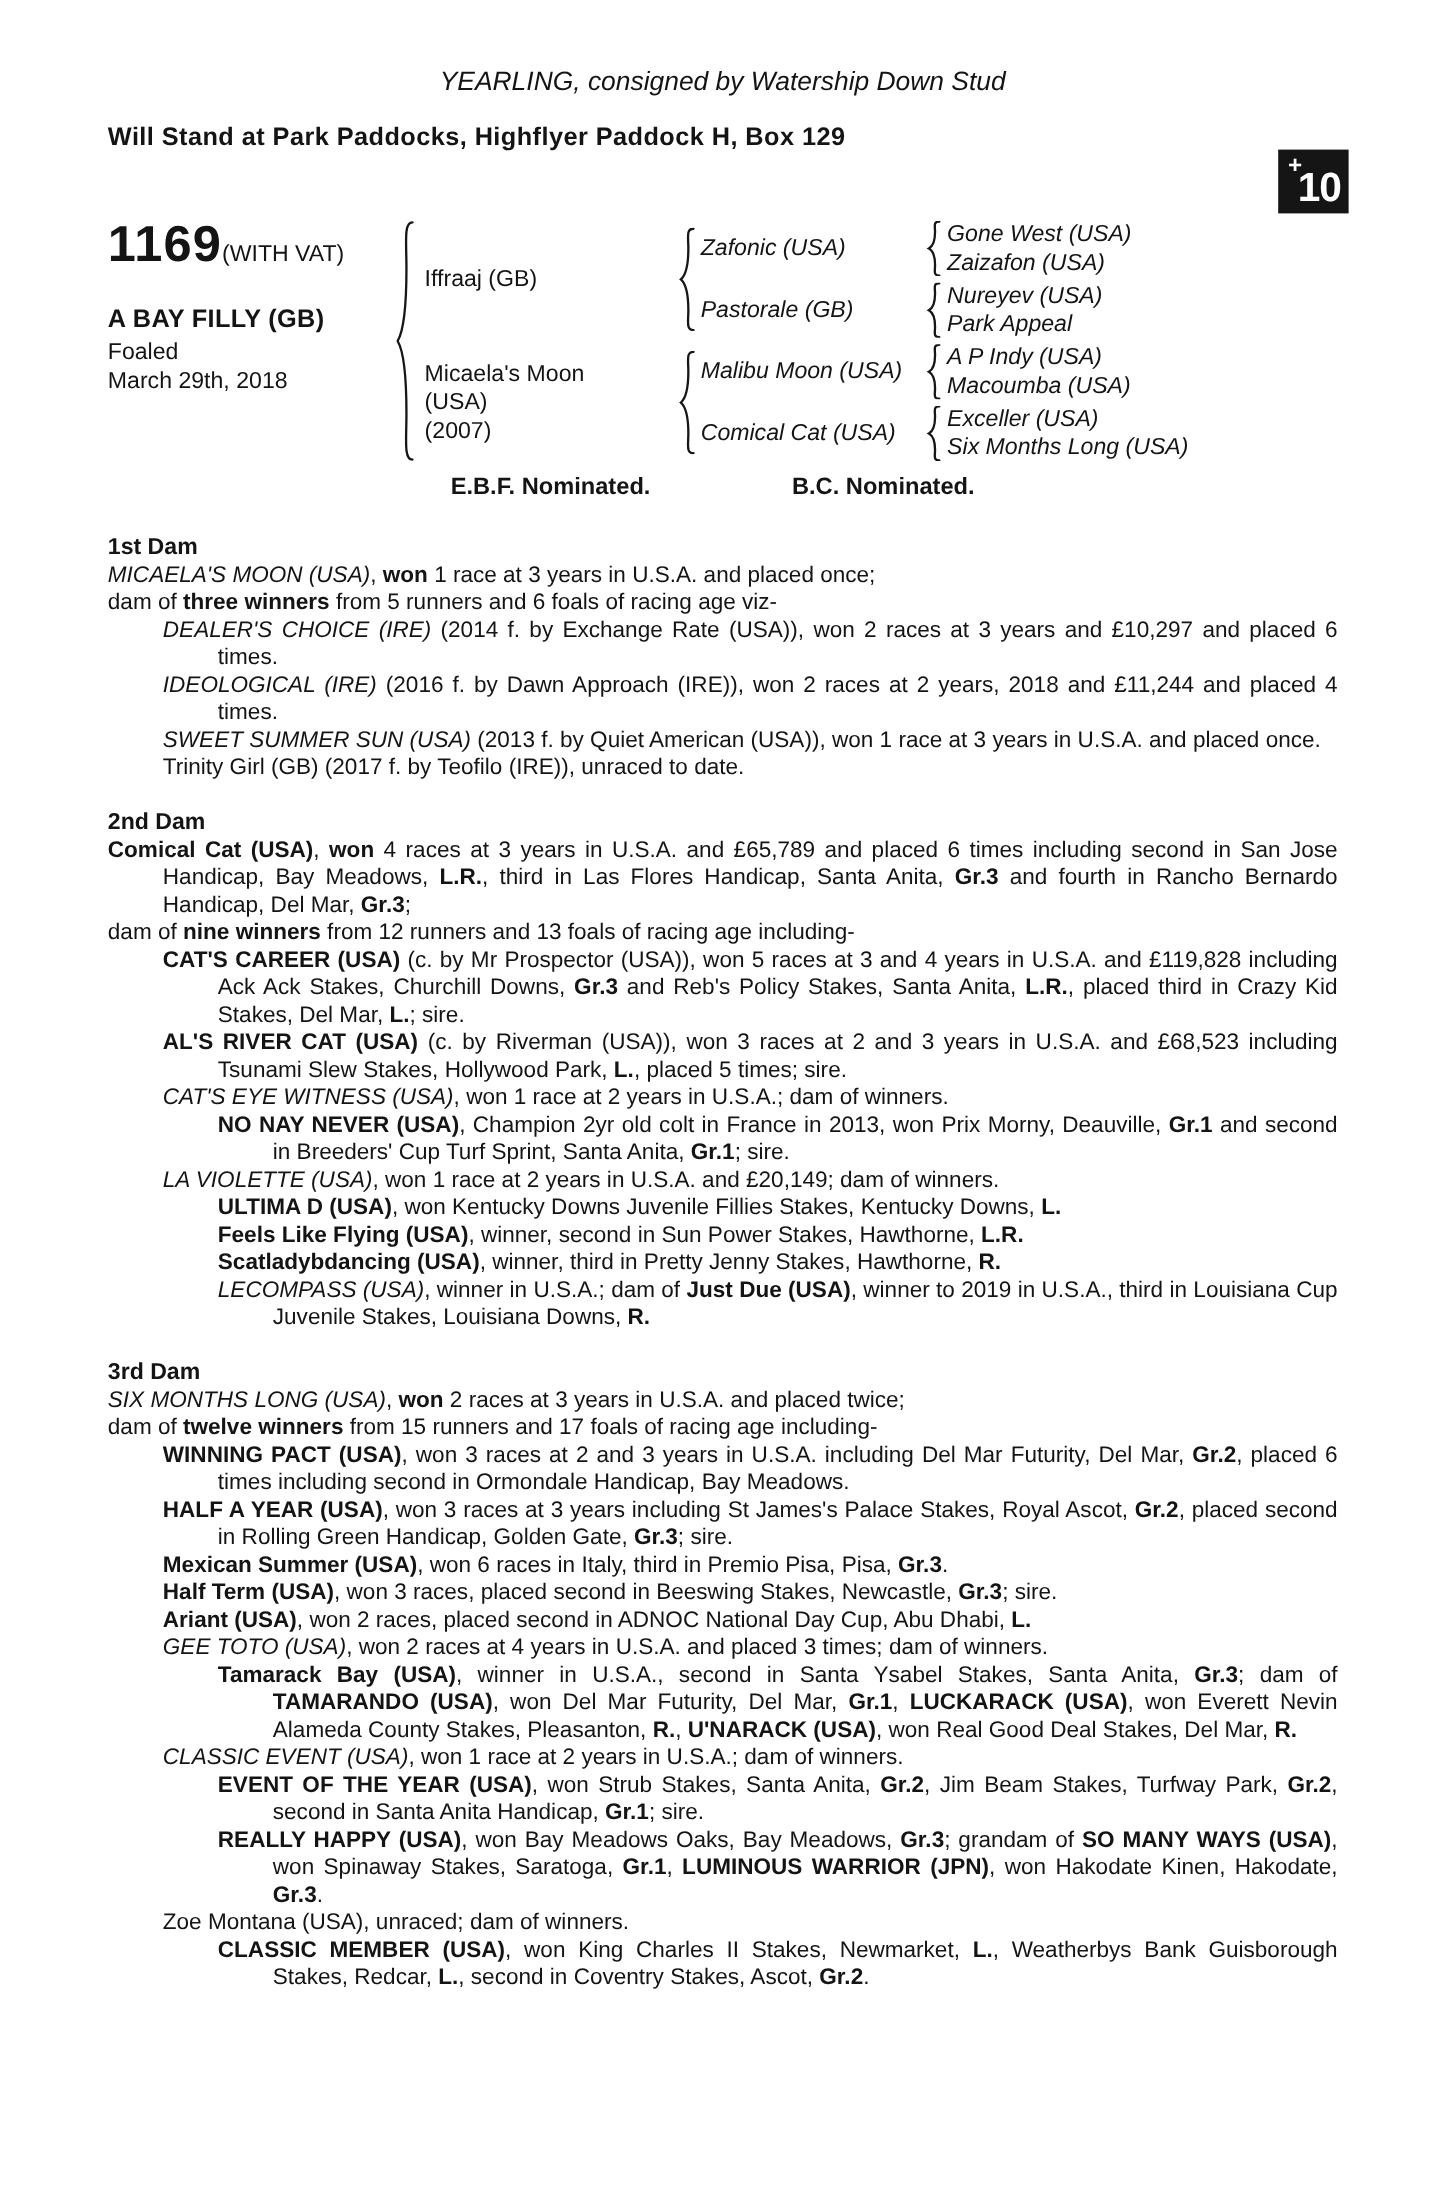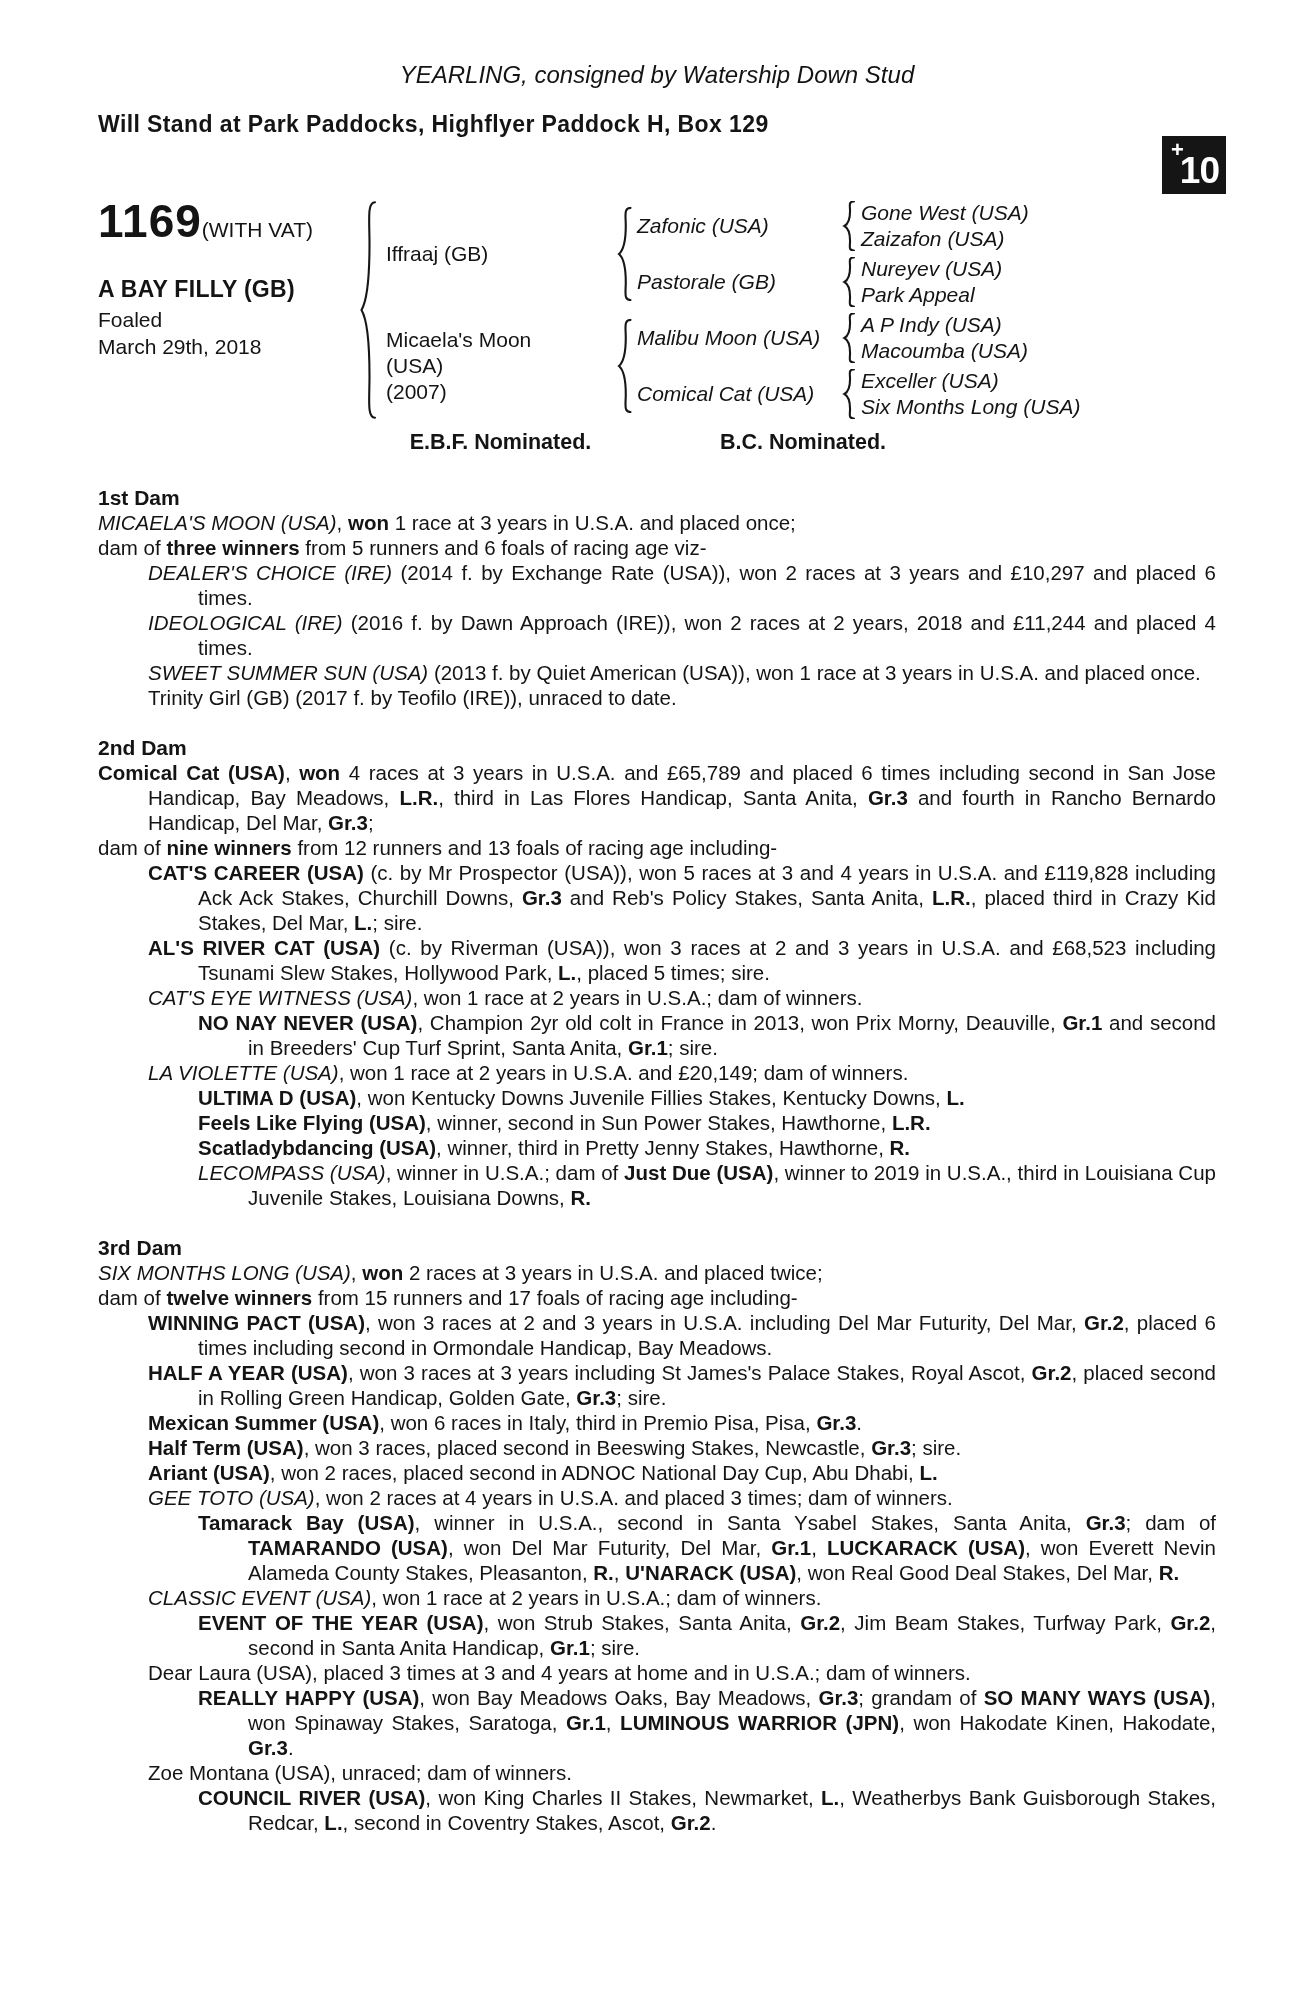--- a/index.html
+++ b/index.html
@@ -206,7 +206,6 @@
           <div class="para lv2"><span class="b">Tamarack Bay (USA)</span><span>, winner in U.S.A., second in Santa Ysabel Stakes, Santa Anita, </span><span class="b">Gr.3</span><span>; dam of </span><span class="b">TAMARANDO (USA)</span><span>, won Del Mar Futurity, Del Mar, </span><span class="b">Gr.1</span><span>, </span><span class="b">LUCKARACK (USA)</span><span>, won Everett Nevin Alameda County Stakes, Pleasanton, </span><span class="b">R.</span><span>, </span><span class="b">U'NARACK (USA)</span><span>, won Real Good Deal Stakes, Del Mar, </span><span class="b">R.</span></div>
           <div class="para lv1"><span class="i">CLASSIC EVENT (USA)</span><span>, won 1 race at 2 years in U.S.A.; dam of winners.</span></div>
           <div class="para lv2"><span class="b">EVENT OF THE YEAR (USA)</span><span>, won Strub Stakes, Santa Anita, </span><span class="b">Gr.2</span><span>, Jim Beam Stakes, Turfway Park, </span><span class="b">Gr.2</span><span>, second in Santa Anita Handicap, </span><span class="b">Gr.1</span><span>; sire.</span></div>
-          <div class="para lv1"><span>Dear Laura (USA), placed 3 times at 3 and 4 years at home and in U.S.A.; dam of winners.</span></div>
           <div class="para lv2"><span class="b">REALLY HAPPY (USA)</span><span>, won Bay Meadows Oaks, Bay Meadows, </span><span class="b">Gr.3</span><span>; grandam of </span><span class="b">SO MANY WAYS (USA)</span><span>, won Spinaway Stakes, Saratoga, </span><span class="b">Gr.1</span><span>, </span><span class="b">LUMINOUS WARRIOR (JPN)</span><span>, won Hakodate Kinen, Hakodate, </span><span class="b">Gr.3</span><span>.</span></div>
           <div class="para lv1"><span>Zoe Montana (USA), unraced; dam of winners.</span></div>
           <div class="para lv2"><span class="b">COUNCIL RIVER (USA)</span><span>, won King Charles II Stakes, Newmarket, </span><span class="b">L.</span><span>, Weatherbys Bank Guisborough Stakes, Redcar, </span><span class="b">L.</span><span>, second in Coventry Stakes, Ascot, </span><span class="b">Gr.2</span><span>.</span></div>

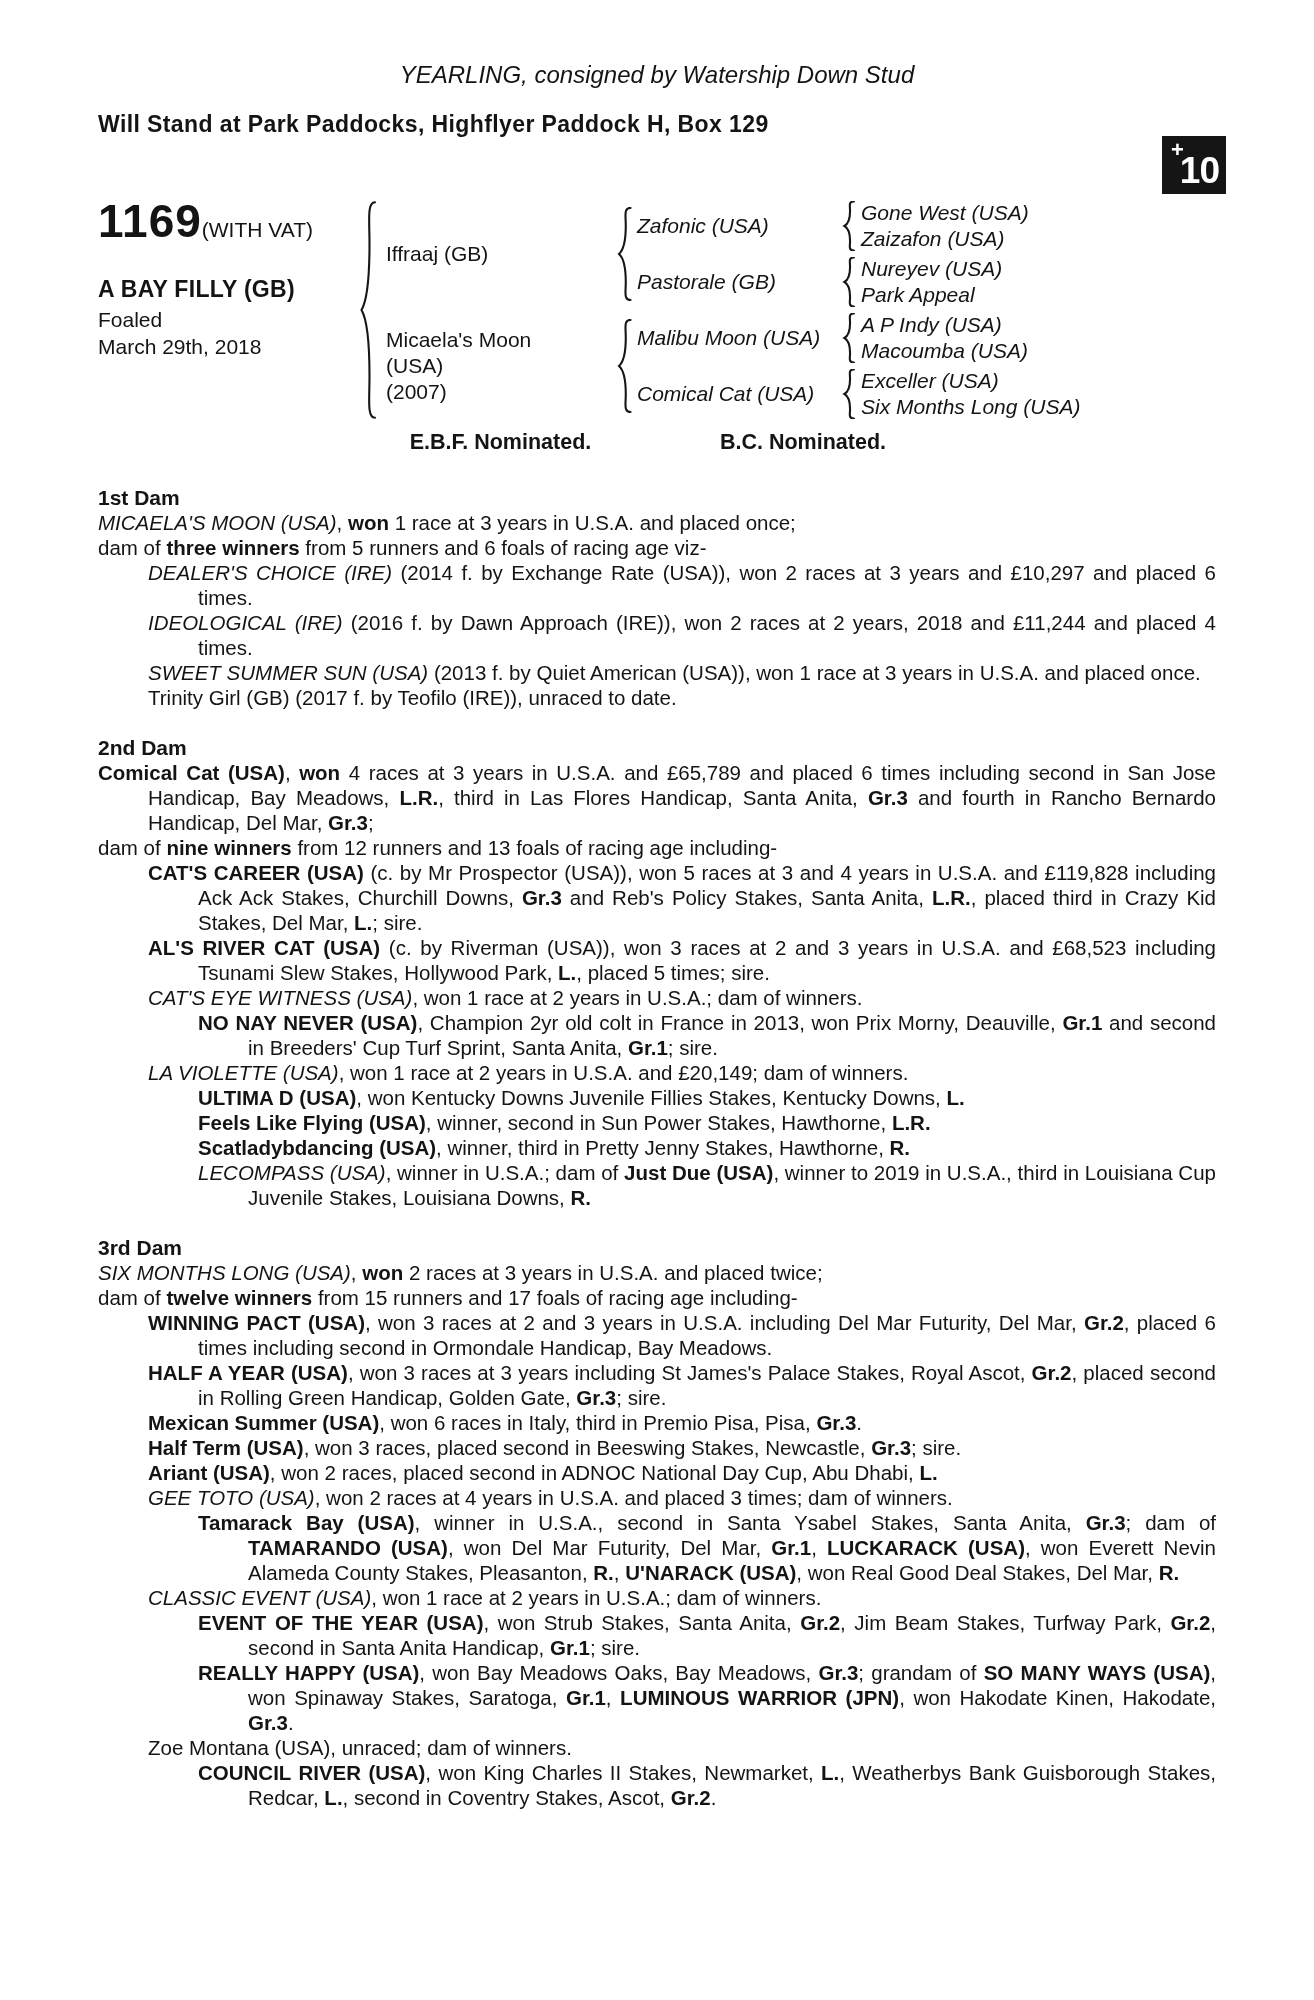--- a/index.html
+++ b/index.html
@@ -208,7 +208,7 @@
           <div class="para lv2"><span class="b">EVENT OF THE YEAR (USA)</span><span>, won Strub Stakes, Santa Anita, </span><span class="b">Gr.2</span><span>, Jim Beam Stakes, Turfway Park, </span><span class="b">Gr.2</span><span>, second in Santa Anita Handicap, </span><span class="b">Gr.1</span><span>; sire.</span></div>
           <div class="para lv2"><span class="b">REALLY HAPPY (USA)</span><span>, won Bay Meadows Oaks, Bay Meadows, </span><span class="b">Gr.3</span><span>; grandam of </span><span class="b">SO MANY WAYS (USA)</span><span>, won Spinaway Stakes, Saratoga, </span><span class="b">Gr.1</span><span>, </span><span class="b">LUMINOUS WARRIOR (JPN)</span><span>, won Hakodate Kinen, Hakodate, </span><span class="b">Gr.3</span><span>.</span></div>
           <div class="para lv1"><span>Zoe Montana (USA), unraced; dam of winners.</span></div>
-          <div class="para lv2"><span class="b">COUNCIL RIVER (USA)</span><span>, won King Charles II Stakes, Newmarket, </span><span class="b">L.</span><span>, Weatherbys Bank Guisborough Stakes, Redcar, </span><span class="b">L.</span><span>, second in Coventry Stakes, Ascot, </span><span class="b">Gr.2</span><span>.</span></div>
+          <div class="para lv2"><span class="b">CLASSIC MEMBER (USA)</span><span>, won King Charles II Stakes, Newmarket, </span><span class="b">L.</span><span>, Weatherbys Bank Guisborough Stakes, Redcar, </span><span class="b">L.</span><span>, second in Coventry Stakes, Ascot, </span><span class="b">Gr.2</span><span>.</span></div>
         </div>
   </section>
 </div>

